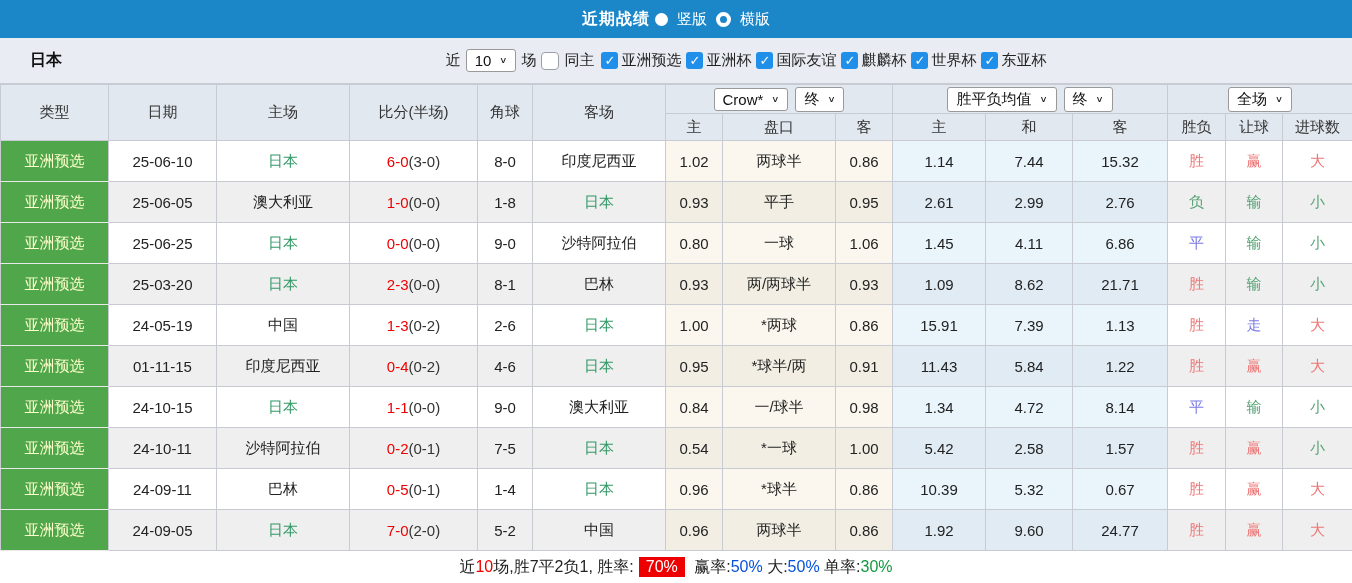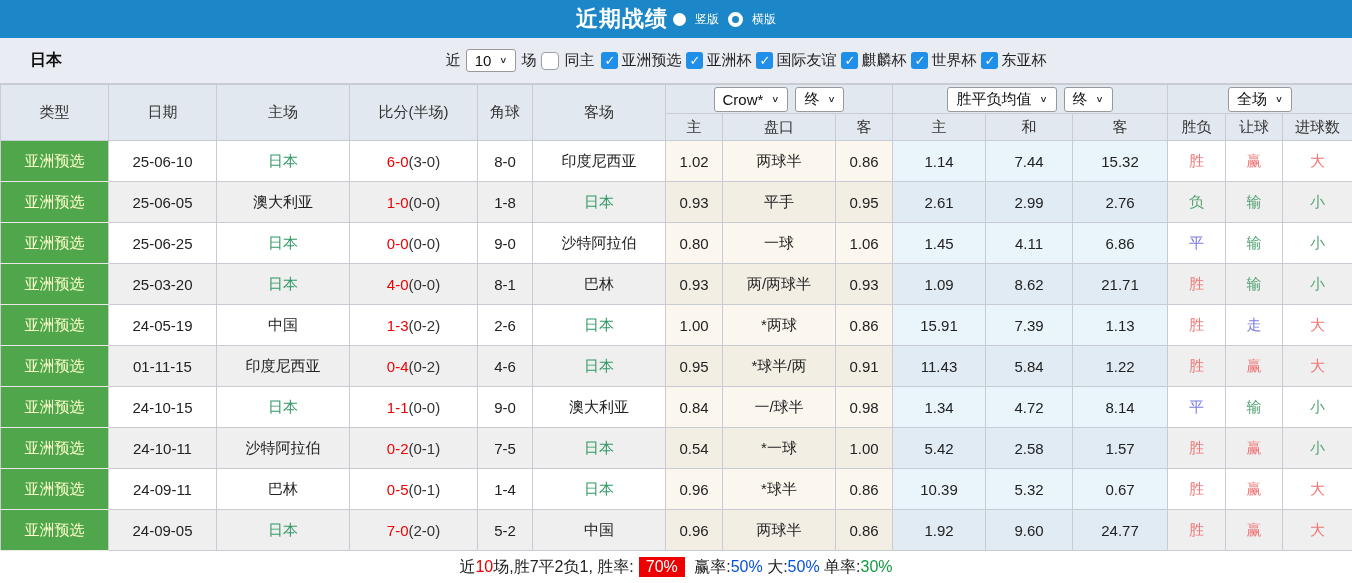--- a/index.html
+++ b/index.html
@@ -8,7 +8,7 @@
 
   
   .topbar{height:38px;background:#1b86c8;display:flex;align-items:center;justify-content:center;gap:9px;color:#fff;}
-  .title{font-size:22px;font-weight:bold;letter-spacing:1px;}
+  .title{font-size:16px;font-weight:bold;letter-spacing:1px;}
   .radio{display:inline-block;border-radius:50%;box-sizing:border-box;cursor:pointer;}
   .radio.solid{width:13px;height:13px;background:#fff;margin-left:-4px;}
   .radio.ring{width:15px;height:15px;border:4px solid #fff;background:transparent;}

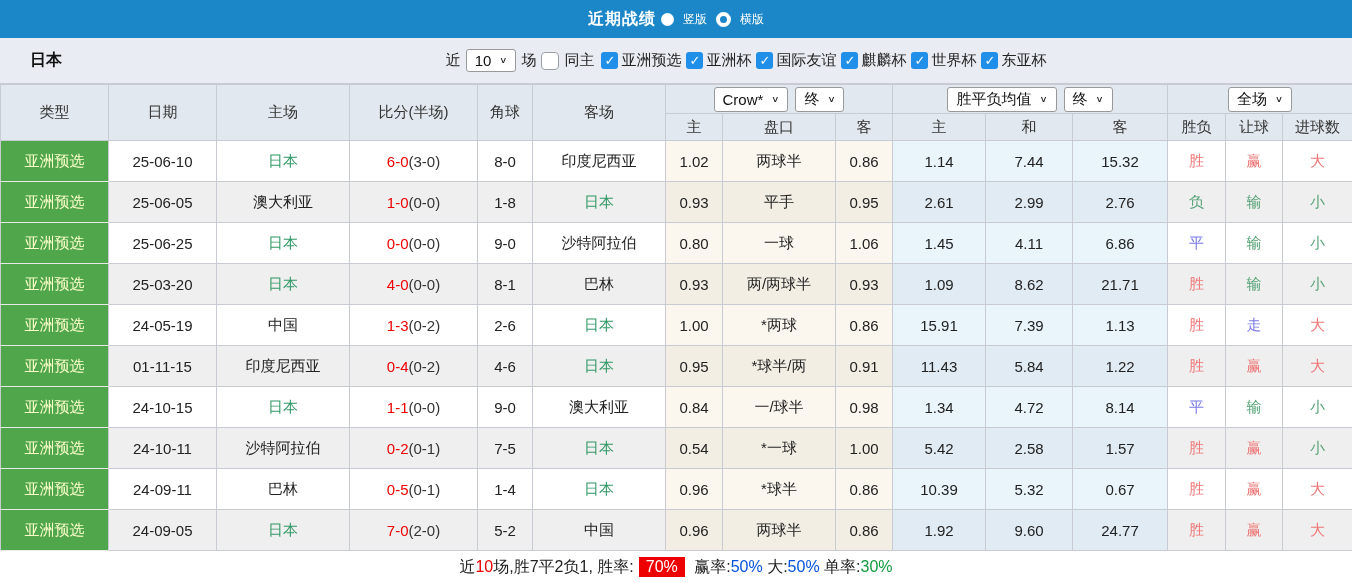--- a/index.html
+++ b/index.html
@@ -12,7 +12,7 @@
   .radio{display:inline-block;border-radius:50%;box-sizing:border-box;cursor:pointer;}
   .radio.solid{width:13px;height:13px;background:#fff;margin-left:-4px;}
   .radio.ring{width:15px;height:15px;border:4px solid #fff;background:transparent;}
-  .radio-label{font-size:12px;}
+  .radio-label{font-size:15px;}
 
   
   .filterbar{height:46px;background:#e9edf3;border-bottom:1px solid #c8ccd2;display:flex;align-items:center;font-size:15px;color:#222;box-sizing:border-box;}

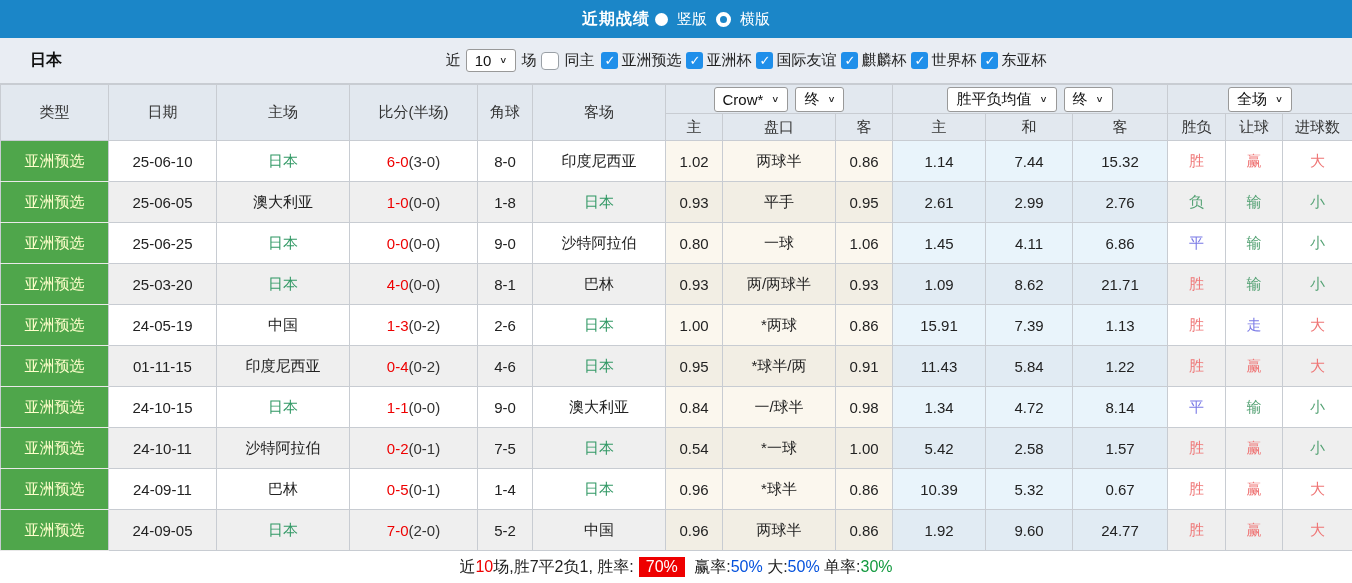--- a/index.html
+++ b/index.html
@@ -32,7 +32,7 @@
   tr.grp-row th{height:28px;}
   tr.sub-row th{height:26px;}
   th.grp{border-bottom:none;}
-  th.grp .grp-inner{display:flex;justify-content:center;gap:7px;}
+  th.grp .grp-inner{display:flex;align-items:center;justify-content:center;gap:7px;}
   tbody td{height:40px;font-size:15px;color:#222;}
   tbody tr:nth-child(odd) td{background:#fff;}
   tbody tr:nth-child(even) td{background:#efefef;}

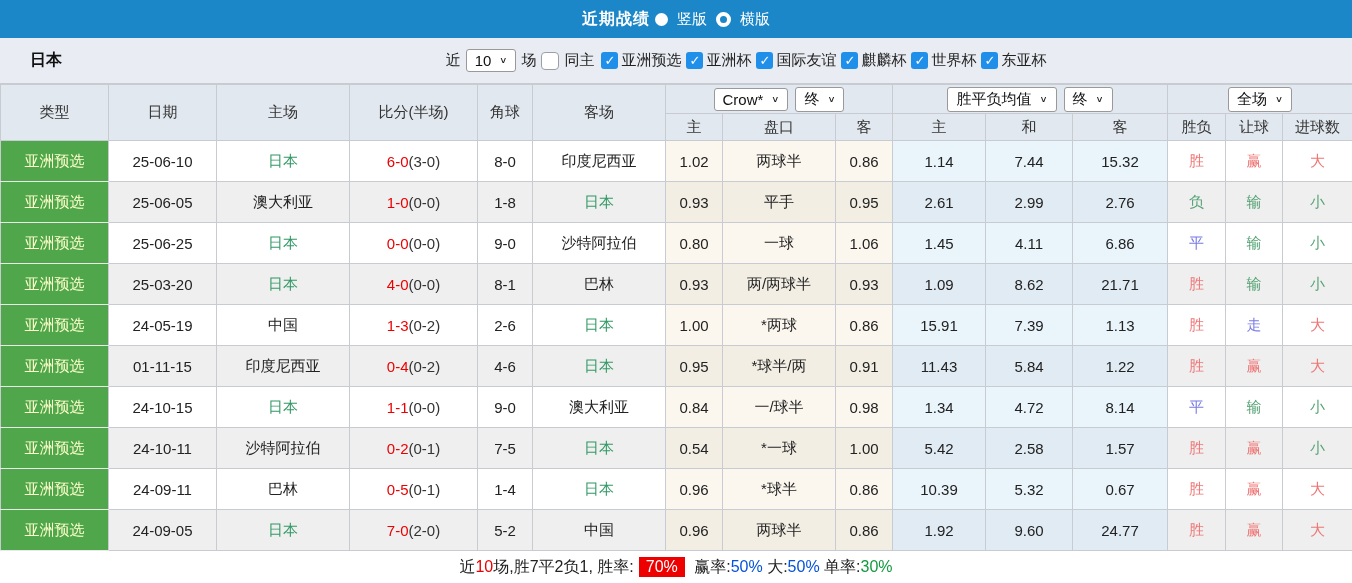--- a/index.html
+++ b/index.html
@@ -225,7 +225,7 @@
           <td class="c-type">亚洲预选</td>
           <td class="c-date">25-03-20</td>
           <td class="c-team hl">日本</td>
-          <td class="c-score"><span class="score-main">4-0</span><span class="score-half">(0-0)</span></td>
+          <td class="c-score"><span class="score-main">2-3</span><span class="score-half">(0-0)</span></td>
           <td class="c-corner">8-1</td>
           <td class="c-team">巴林</td>
           <td class="c-ah">0.93</td>

